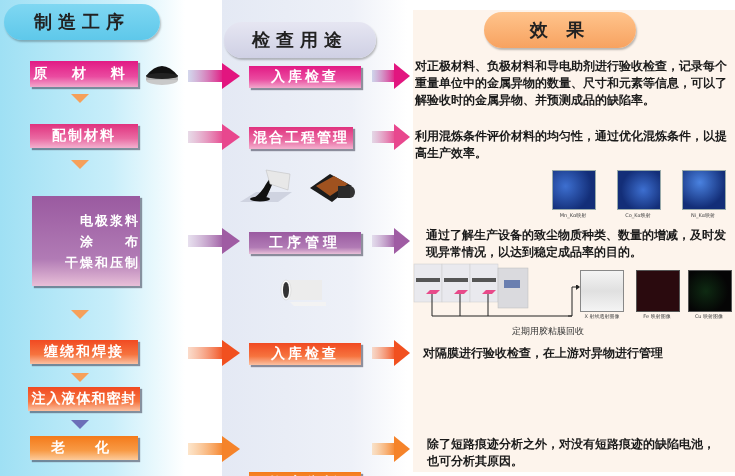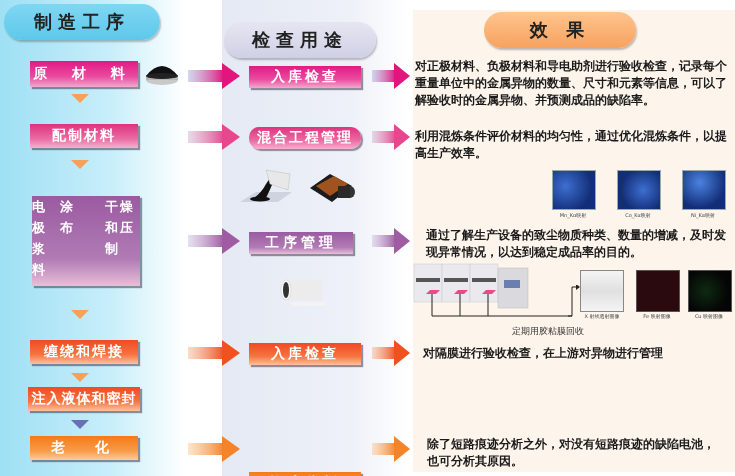--- a/index.html
+++ b/index.html
@@ -88,7 +88,7 @@
   <rect x="0" y="7" width="36" height="12" fill="url(#gb1)"></rect>
     <polygon points="34,0 52,13 34,26" fill="#e8478e"></polygon>
 </svg>
-<div class="abs cbox pink" style="left:249px;top:127px;width:112px;height:22px;letter-spacing:2px;border-radius:10px;">混合工程管理</div>
+<div class="abs cbox pink" style="left:249px;top:127px;width:104px;height:22px;letter-spacing:2px;">混合工程管理</div>
 <svg class="abs" style="left:372px;top:124px;" width="38" height="26">
   <defs>
       <linearGradient id="gb2" x1="0" x2="1">

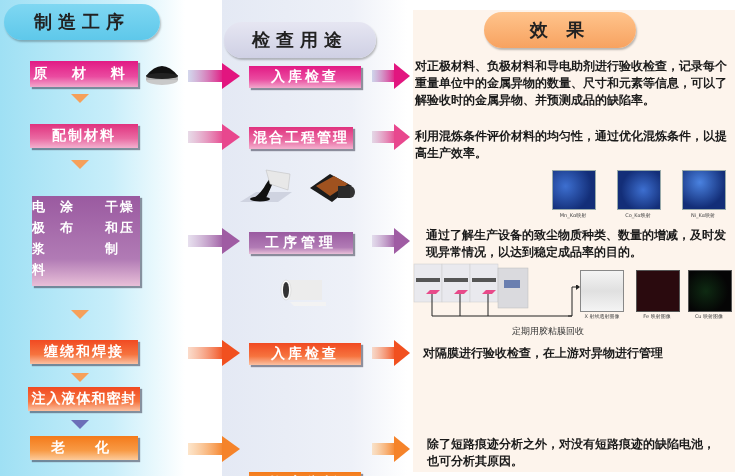--- a/index.html
+++ b/index.html
@@ -114,7 +114,7 @@
   <rect x="30" y="18" width="12" height="12" fill="#2a2a2a"></rect>
 </svg>
 
-<div class="abs pbox purple" style="left:32px;top:196px;width:108px;height:90px;flex-direction:row;align-items:flex-start;justify-content:center;font-size:13px;line-height:21px;letter-spacing:2px;">
+<div class="abs pbox purple" style="left:32px;top:196px;width:108px;height:90px;flex-direction:column;align-items:flex-end;justify-content:center;font-size:13px;line-height:21px;letter-spacing:2px;">
   <div>电极浆料</div>
   <div>涂　　布</div>
   <div>干燥和压制</div>

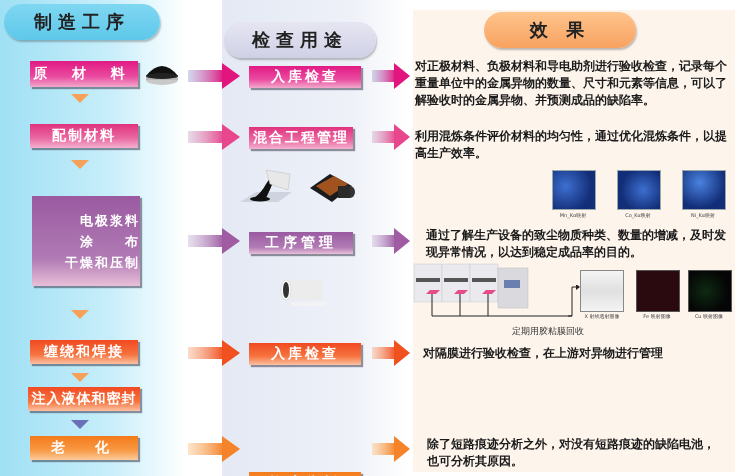--- a/index.html
+++ b/index.html
@@ -131,7 +131,7 @@
   <rect x="0" y="7" width="36" height="12" fill="url(#gc1)"></rect>
     <polygon points="34,0 52,13 34,26" fill="#9f5ca3"></polygon>
 </svg>
-<div class="abs cbox purple" style="left:249px;top:232px;width:104px;height:22px;letter-spacing:4px;">工序管理</div>
+<div class="abs cbox purple" style="left:249px;top:232px;width:112px;height:22px;letter-spacing:4px;">工序管理</div>
 <svg class="abs" style="left:372px;top:228px;" width="38" height="26">
   <defs>
       <linearGradient id="gc2" x1="0" x2="1">

